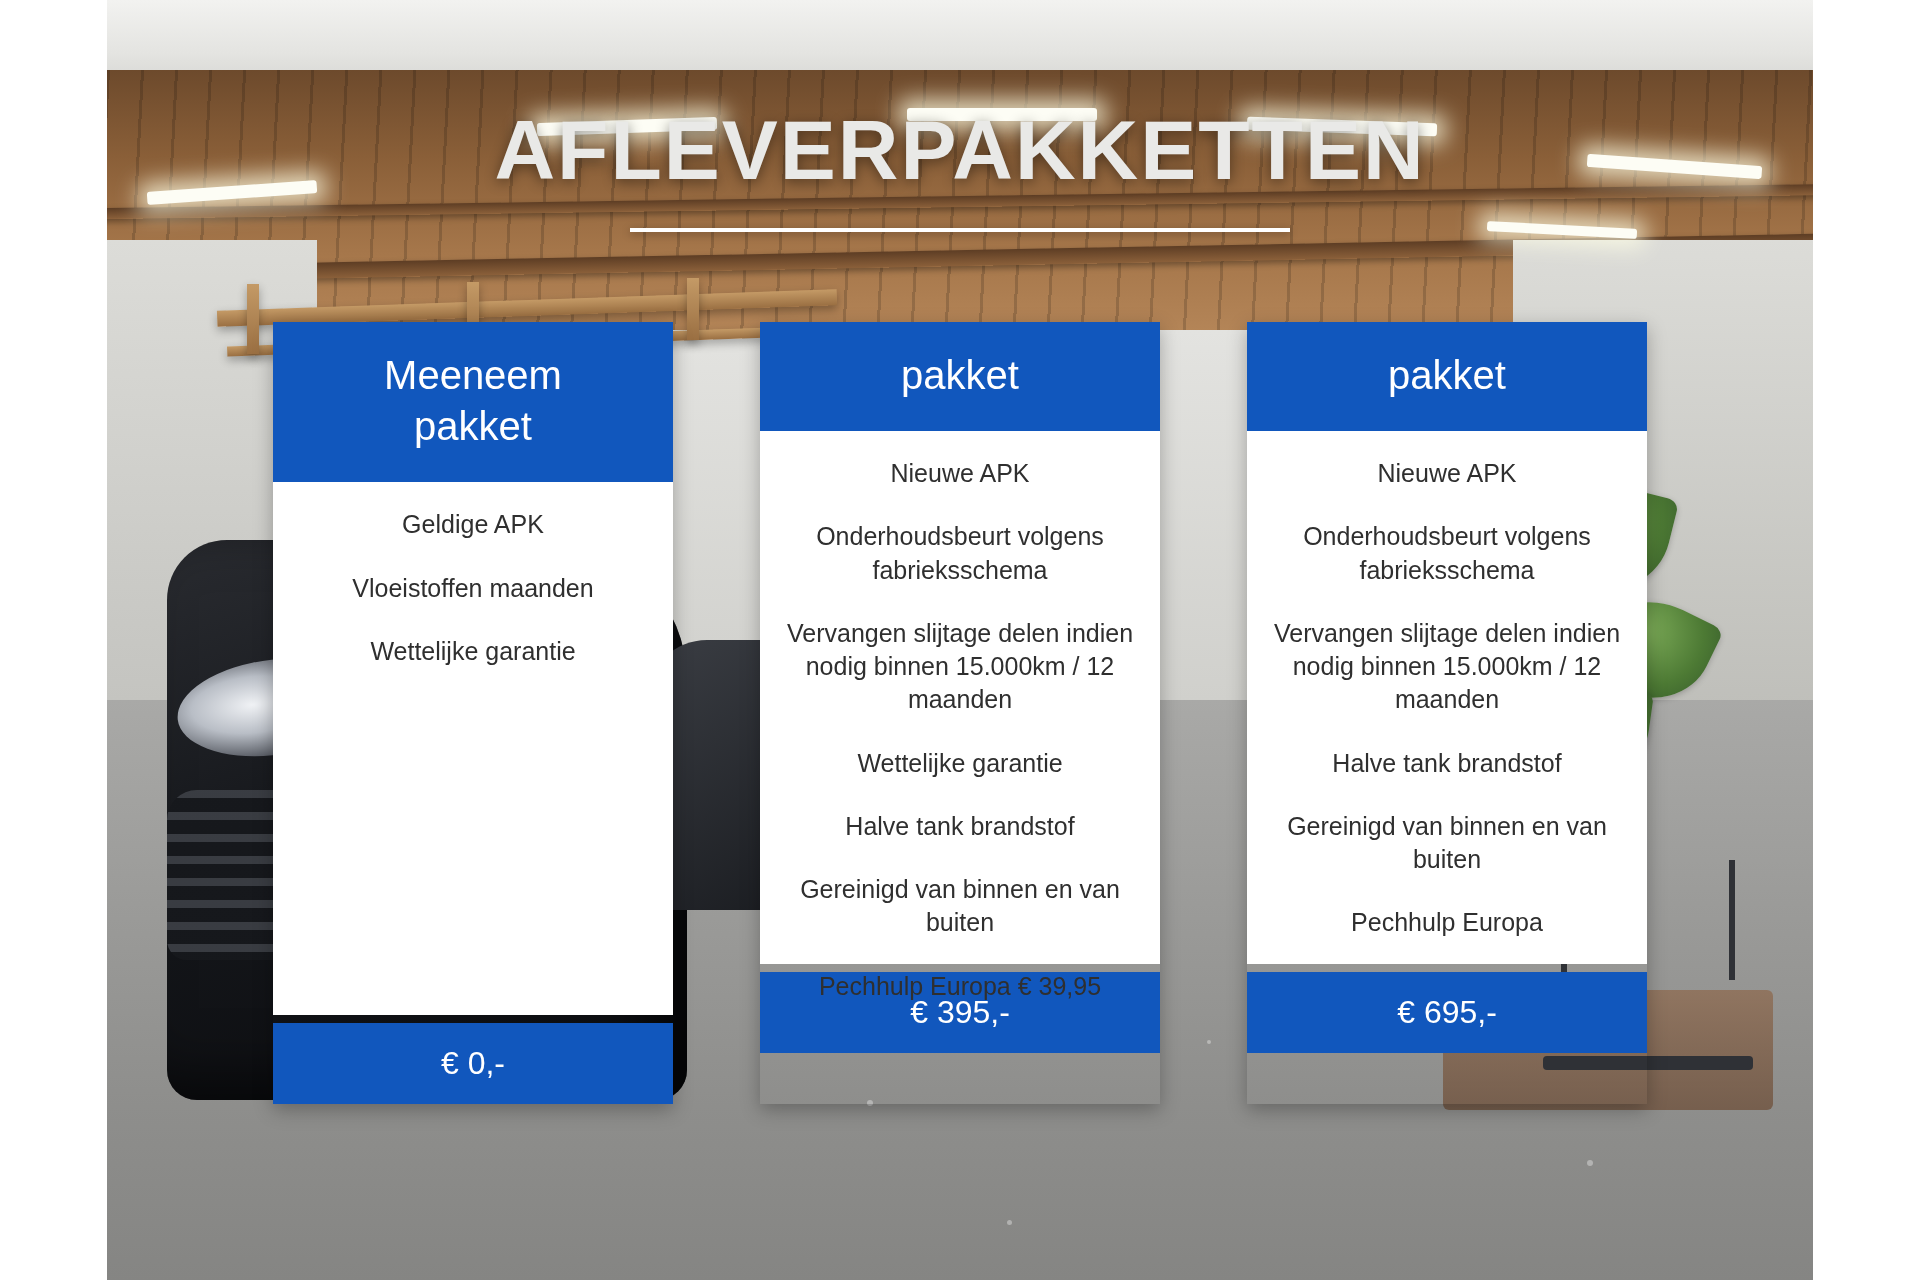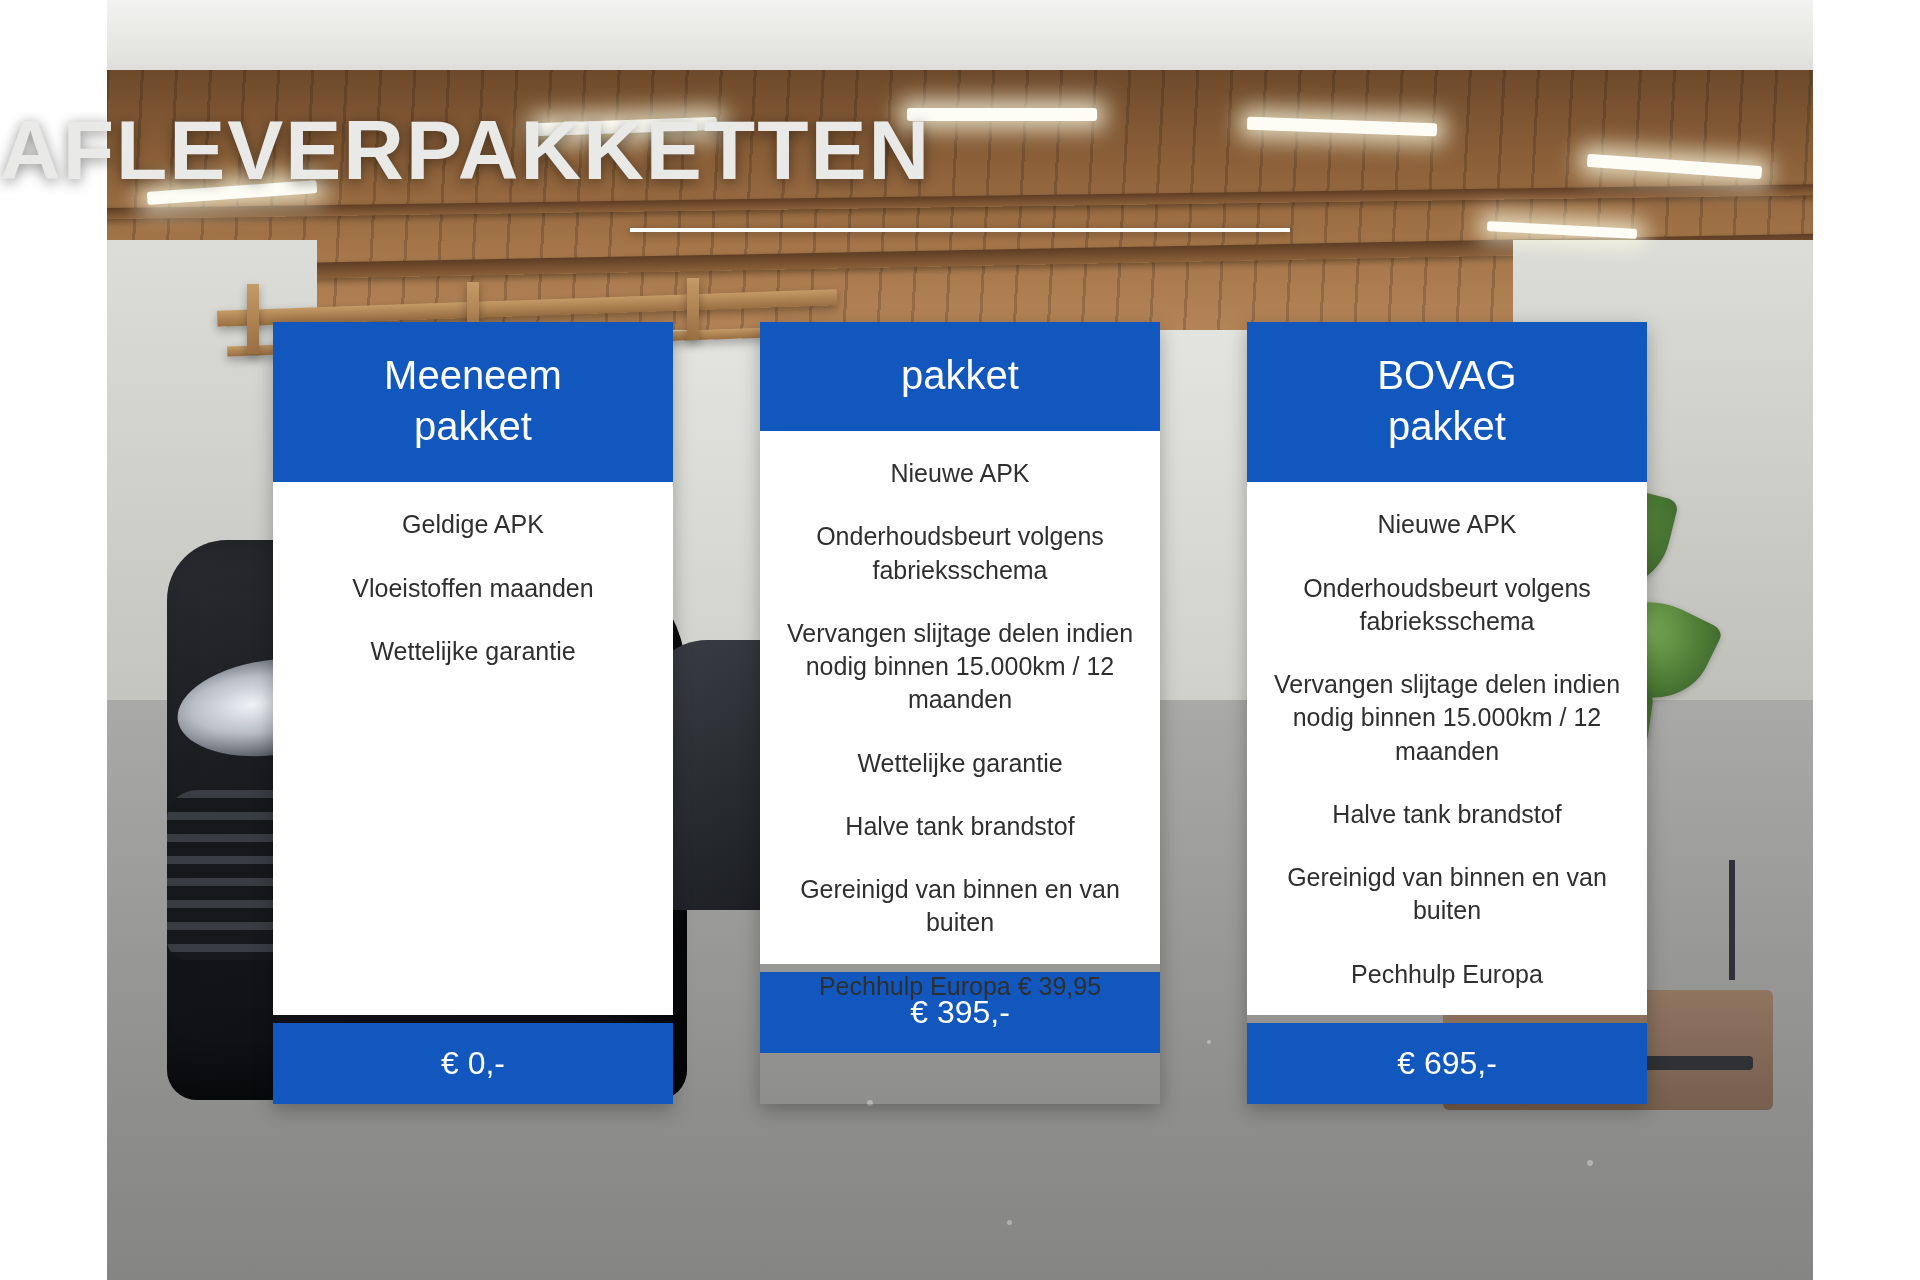--- a/index.html
+++ b/index.html
@@ -284,7 +284,7 @@
     position: absolute;
     left: 0; right: 0;
     top: 108px;
-    text-align: left;
+    text-align: center;
   }
   .title {
     font-size: 84px;

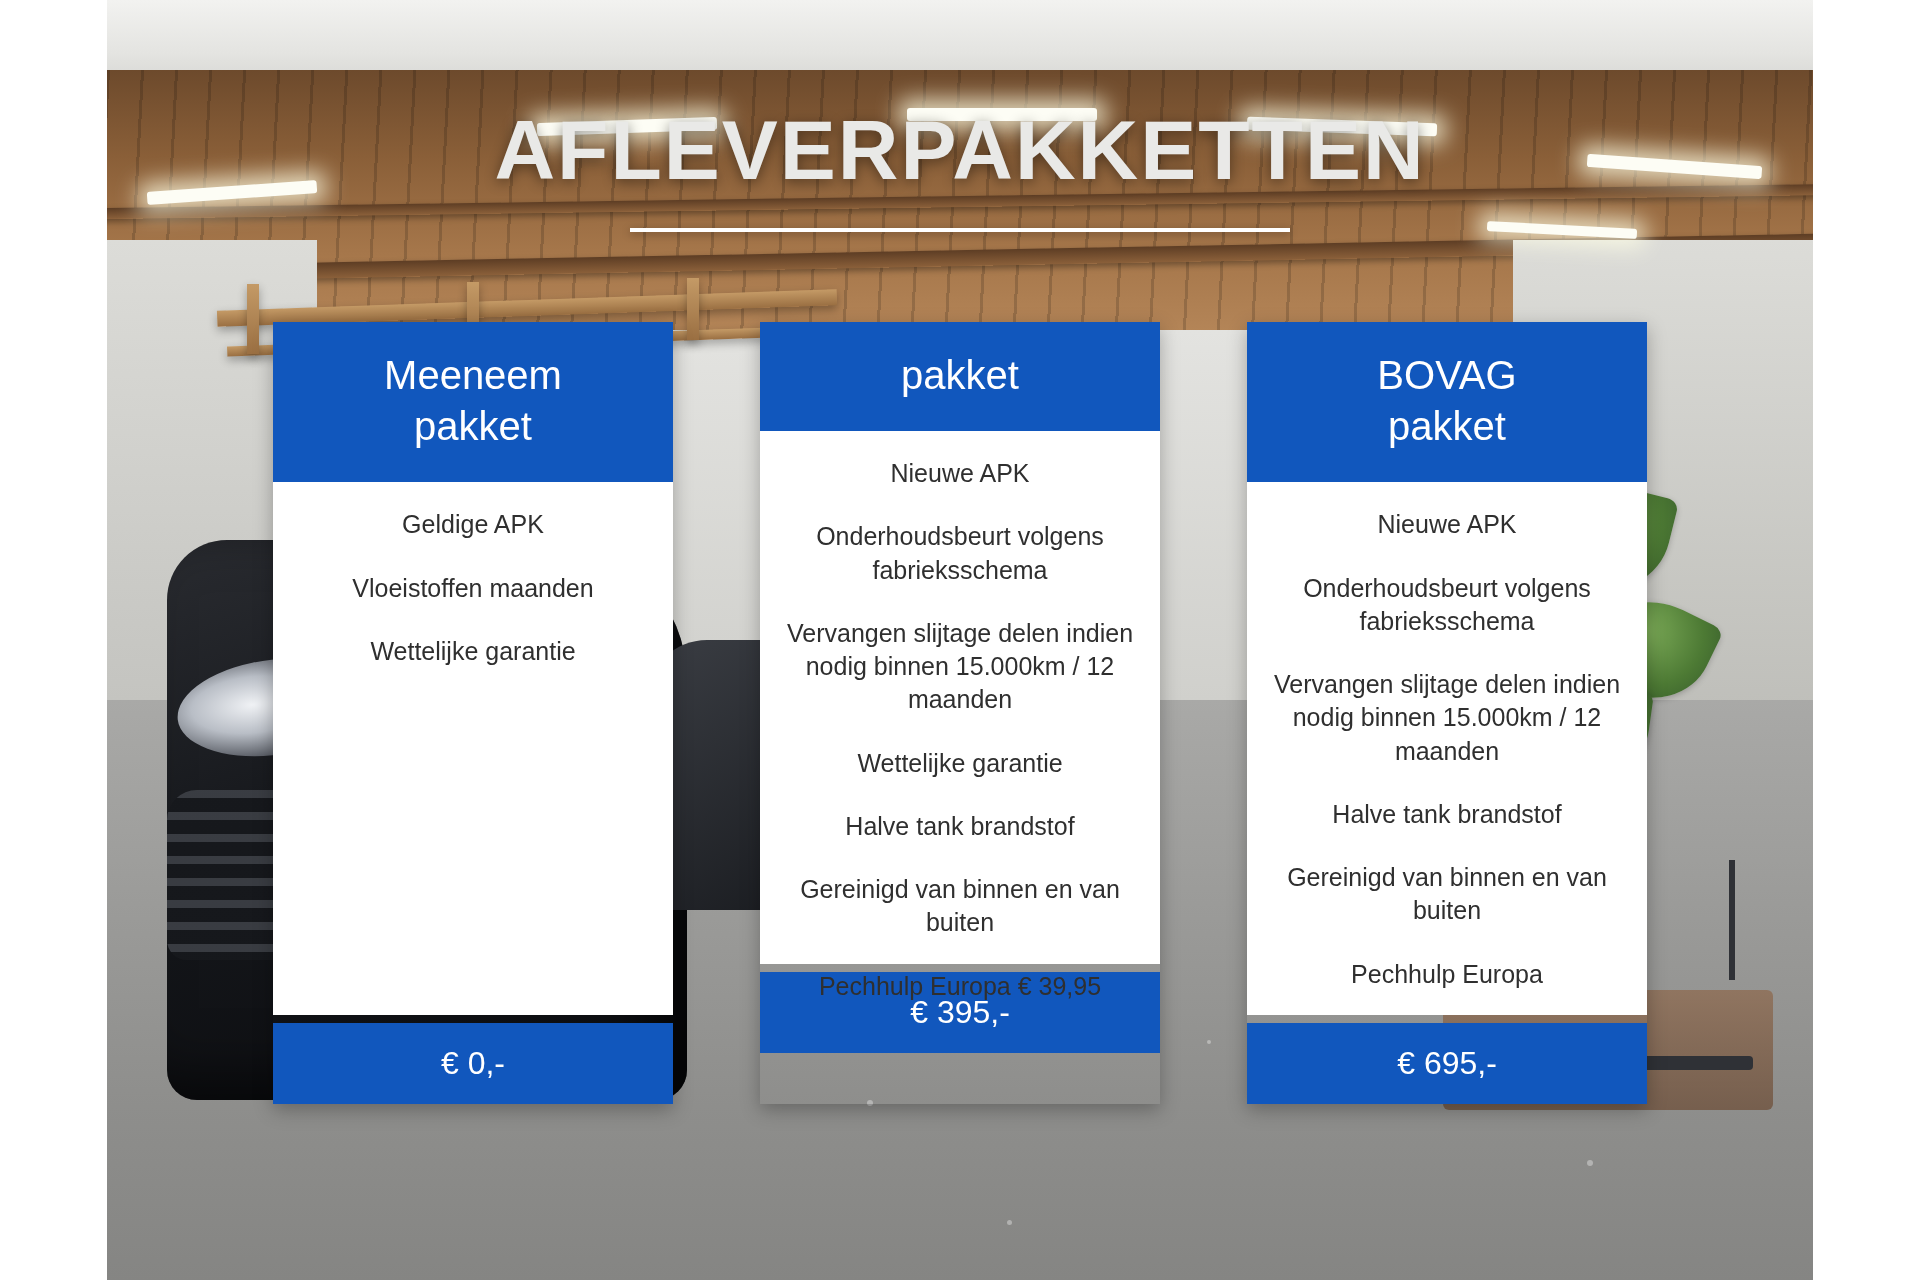--- a/index.html
+++ b/index.html
@@ -476,7 +476,6 @@
 
     <div class="card c3">
       <div class="card-head">
-        <div>BOVAG</div>
         <div>pakket</div>
       </div>
       <div class="card-body">

